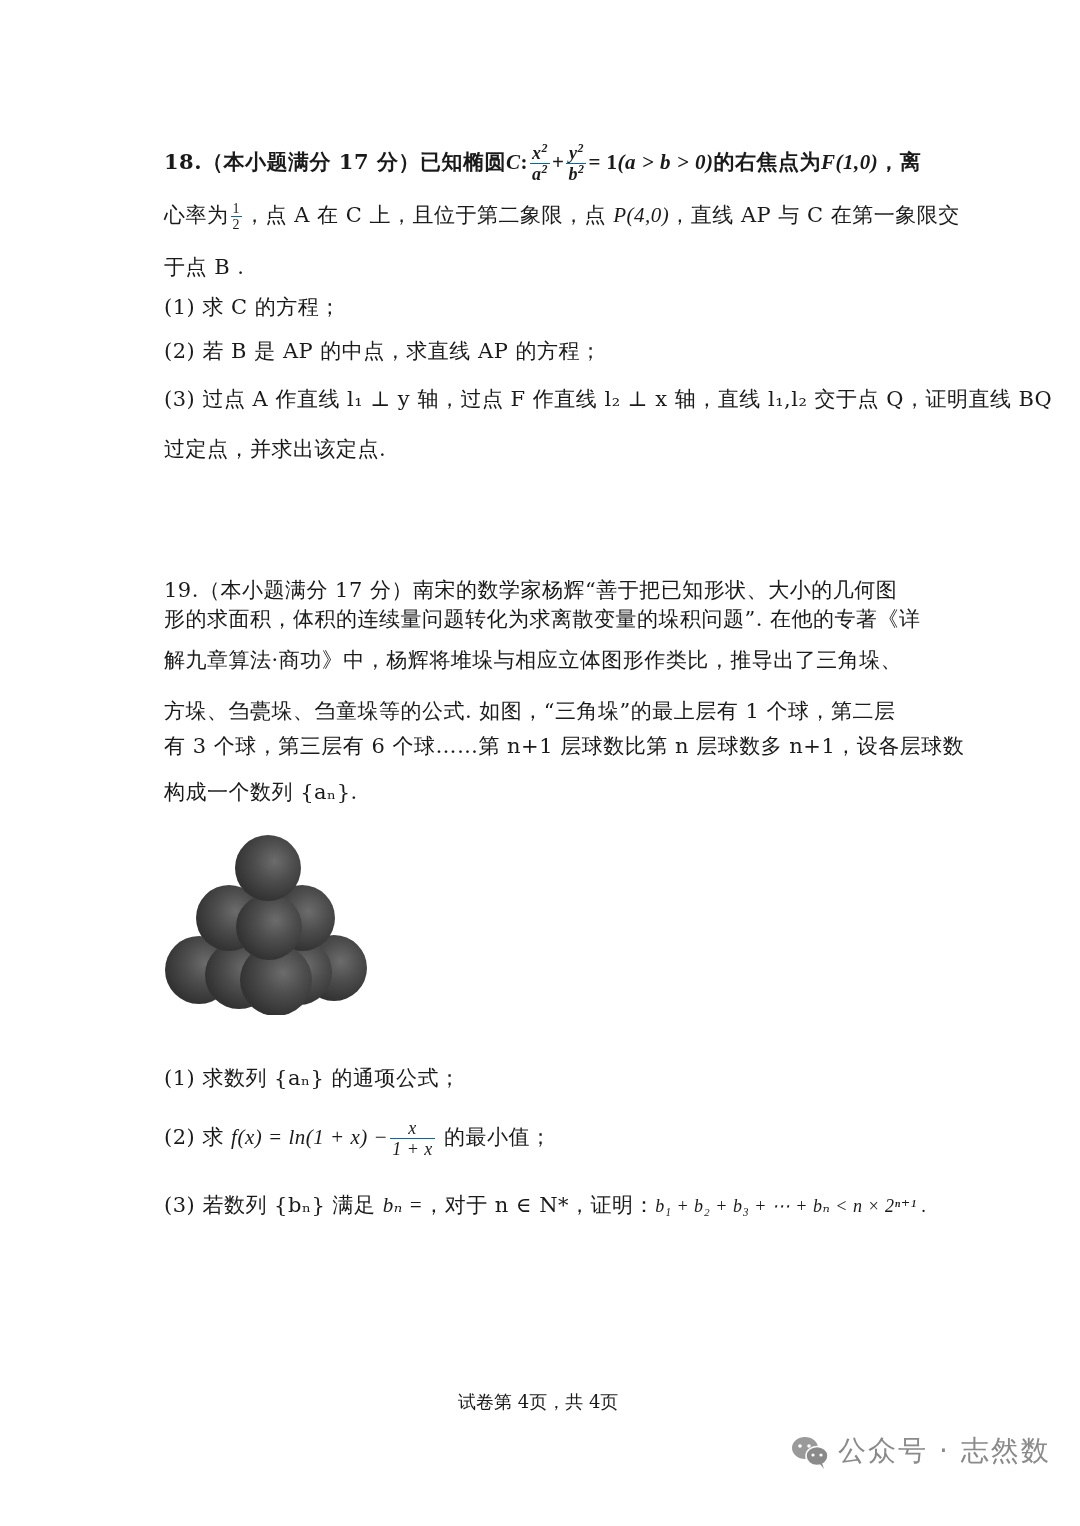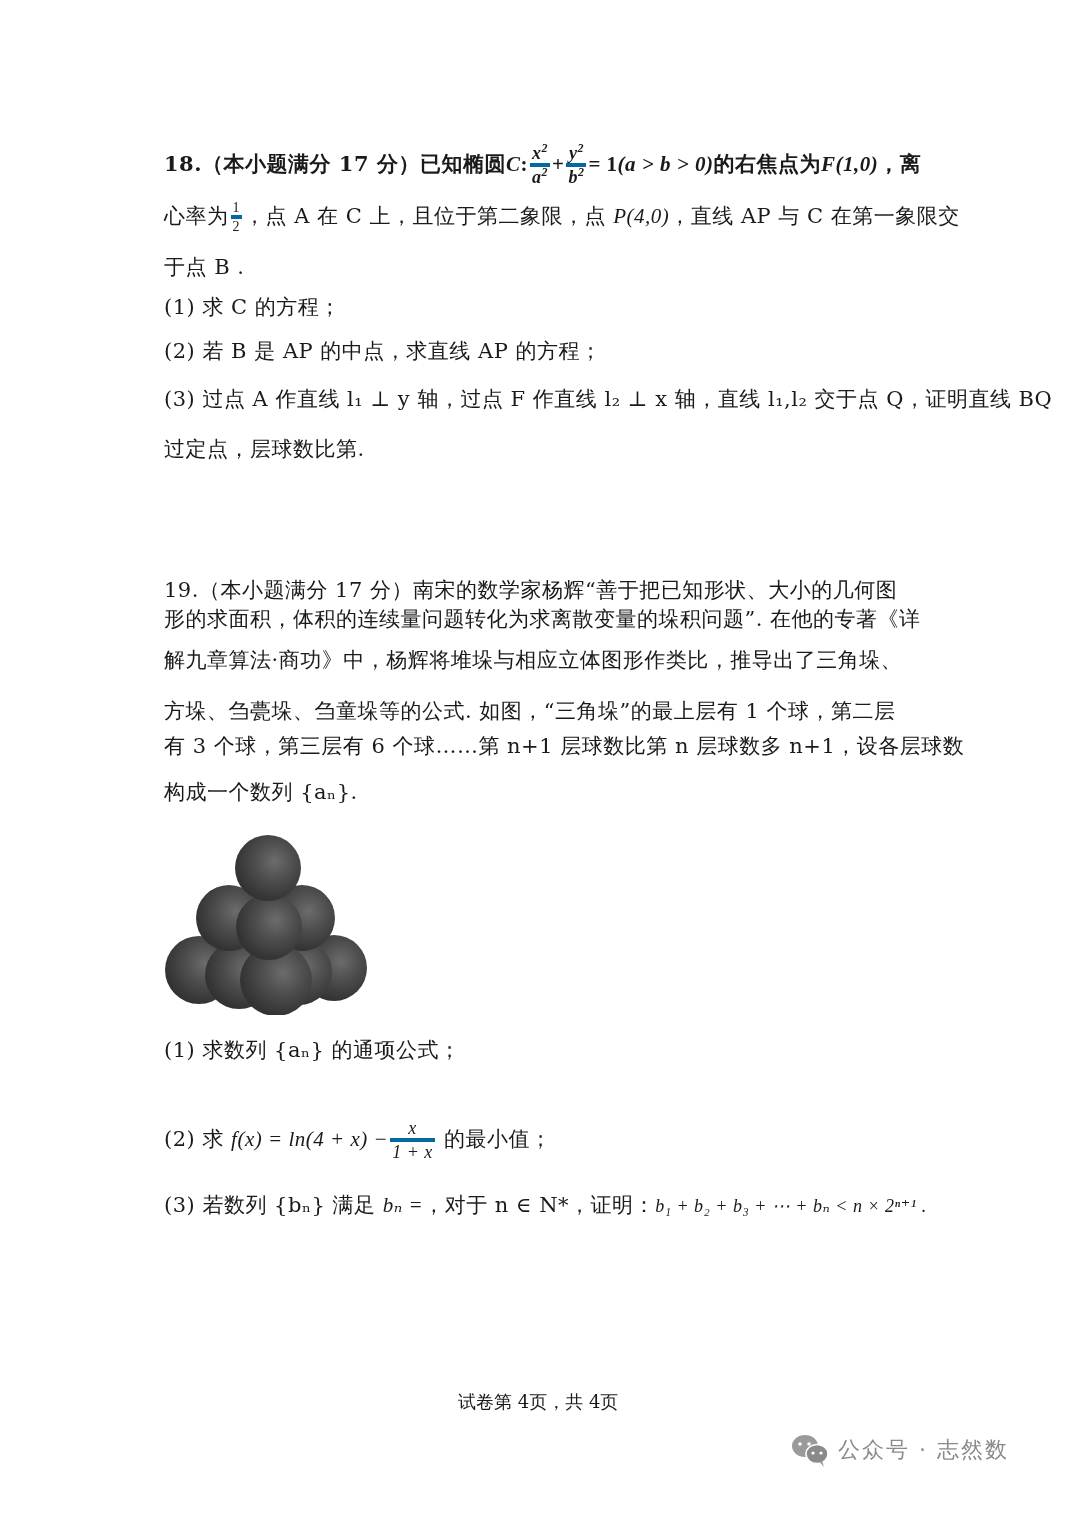--- a/index.html
+++ b/index.html
@@ -9,7 +9,7 @@
   .m { font-family: "Liberation Serif", "DejaVu Serif", serif; font-style: italic; }
   .r { font-family: "Liberation Serif", "DejaVu Serif", serif; font-style: normal; }
   .frac { display: inline-block; vertical-align: middle; text-align: center; margin: 0 2px; font-family: "Liberation Serif", serif; }
-  .frac .num { display: block; font-size: 18px; line-height: 20px; padding: 0 2px; border-bottom: 4px solid #0369a1; text-align: center; }
+  .frac .num { display: block; font-size: 18px; line-height: 20px; padding: 0 2px; border-bottom: 1px solid #0369a1; text-align: center; }
   .frac .den { display: block; font-size: 18px; line-height: 20px; padding: 0 2px; }
   .frac.small .num, .frac.small .den { font-size: 14px; line-height: 15px; }
   sup, sub { font-size: 12px; line-height: 0; }

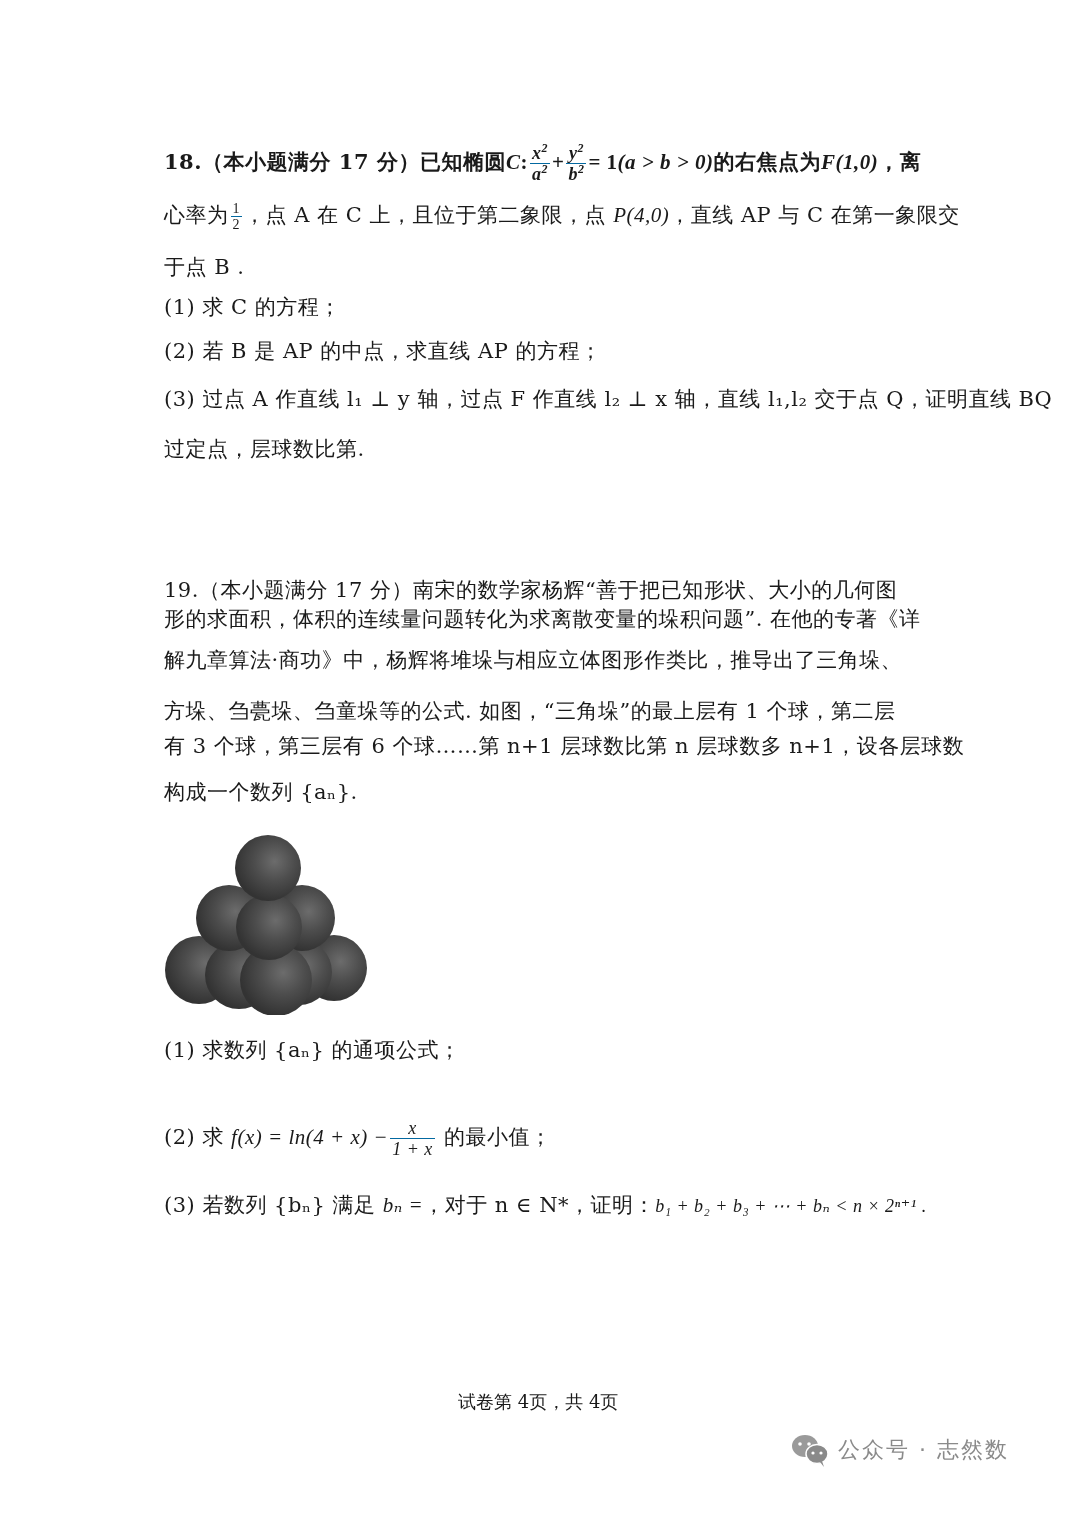--- a/index.html
+++ b/index.html
@@ -31,7 +31,7 @@
 <div class="line" style="top:292px;">(1) 求 C 的方程；</div>
 <div class="line" style="top:336px;">(2) 若 B 是 AP 的中点，求直线 AP 的方程；</div>
 <div class="line" style="top:384px;">(3) 过点 A 作直线 l₁ ⊥ y 轴，过点 F 作直线 l₂ ⊥ x 轴，直线 l₁,l₂ 交于点 Q，证明直线 BQ</div>
-<div class="line" style="top:434px;">过定点，层球数比第.</div>
+<div class="line" style="top:434px;">过定点，并求出该定点.</div>
 
 <div class="line" style="top:575px;">19.（本小题满分 17 分）南宋的数学家杨辉“善于把已知形状、大小的几何图</div>
 <div class="line" style="top:604px;">形的求面积，体积的连续量问题转化为求离散变量的垛积问题”. 在他的专著《详</div>

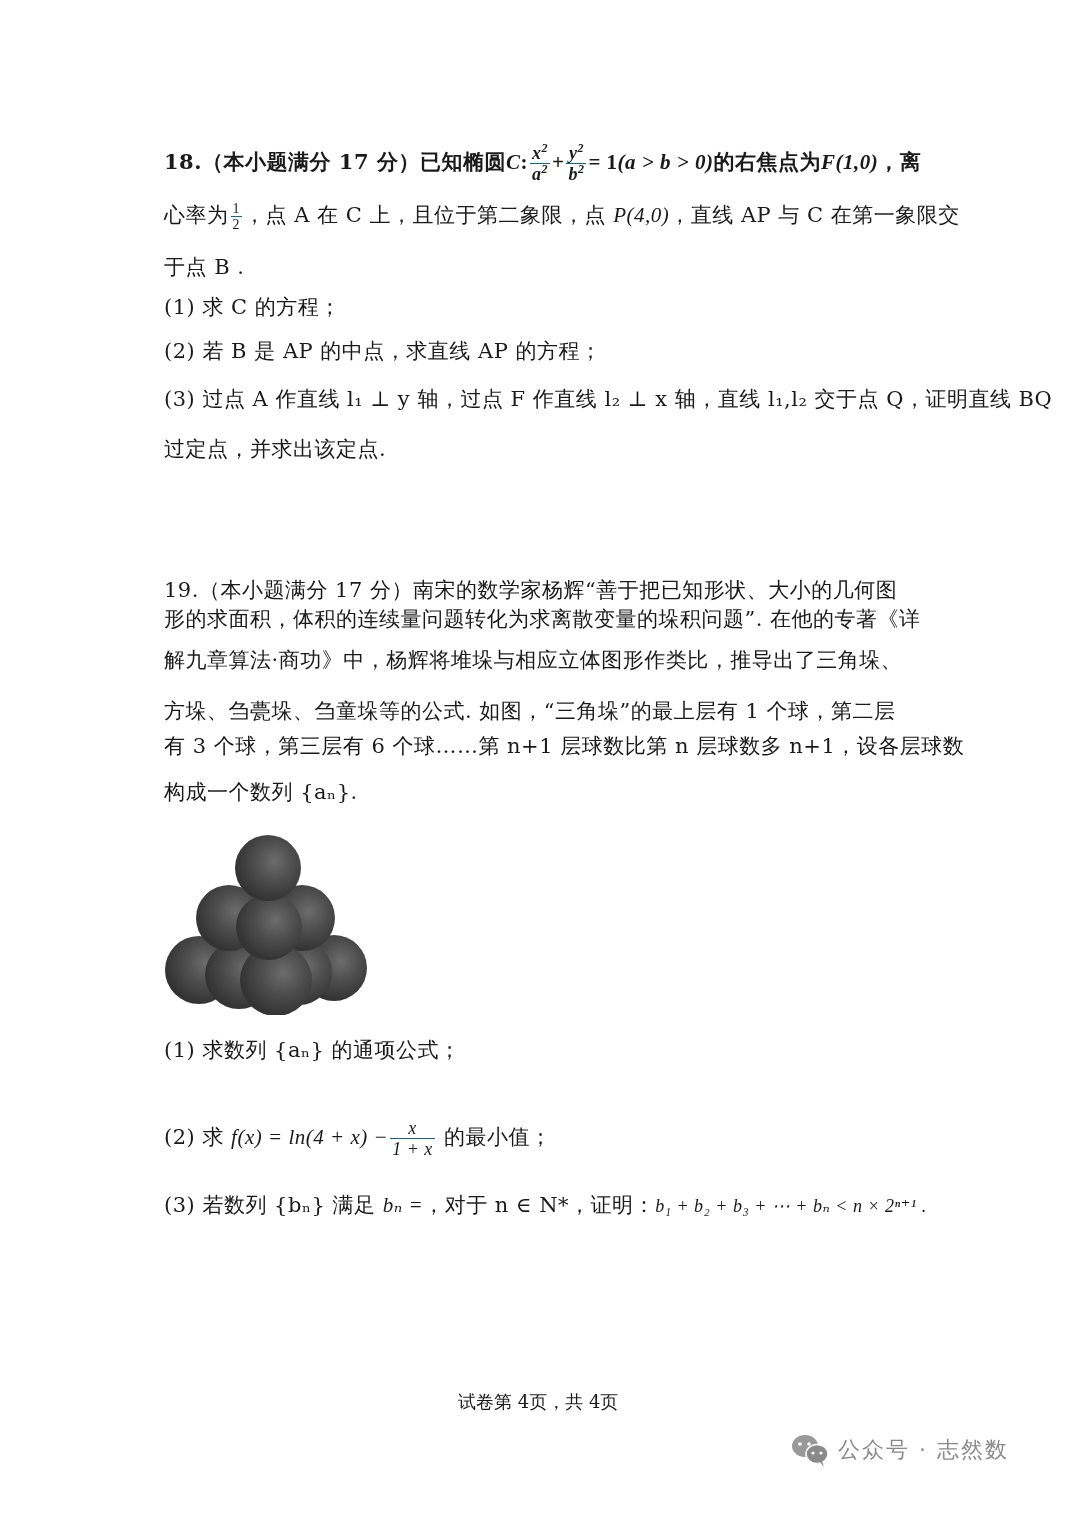--- a/index.html
+++ b/index.html
@@ -64,7 +64,7 @@
   <circle cx="104" cy="38" r="33" fill="url(#sg)"></circle>
 </svg>
 
-<div class="line" style="top:1035px;">(1) 求数列 {aₙ} 的通项公式；</div>
+<div class="line" style="top:1063px;">(1) 求数列 {aₙ} 的通项公式；</div>
 <div class="line" style="top:1118px;">
   <span>(2) 求 </span><span class="m">f(x) = ln(4 + x) −</span><span class="frac"><span class="num m">x</span><span class="den m">1 + x</span></span><span> 的最小值；</span>
 </div>

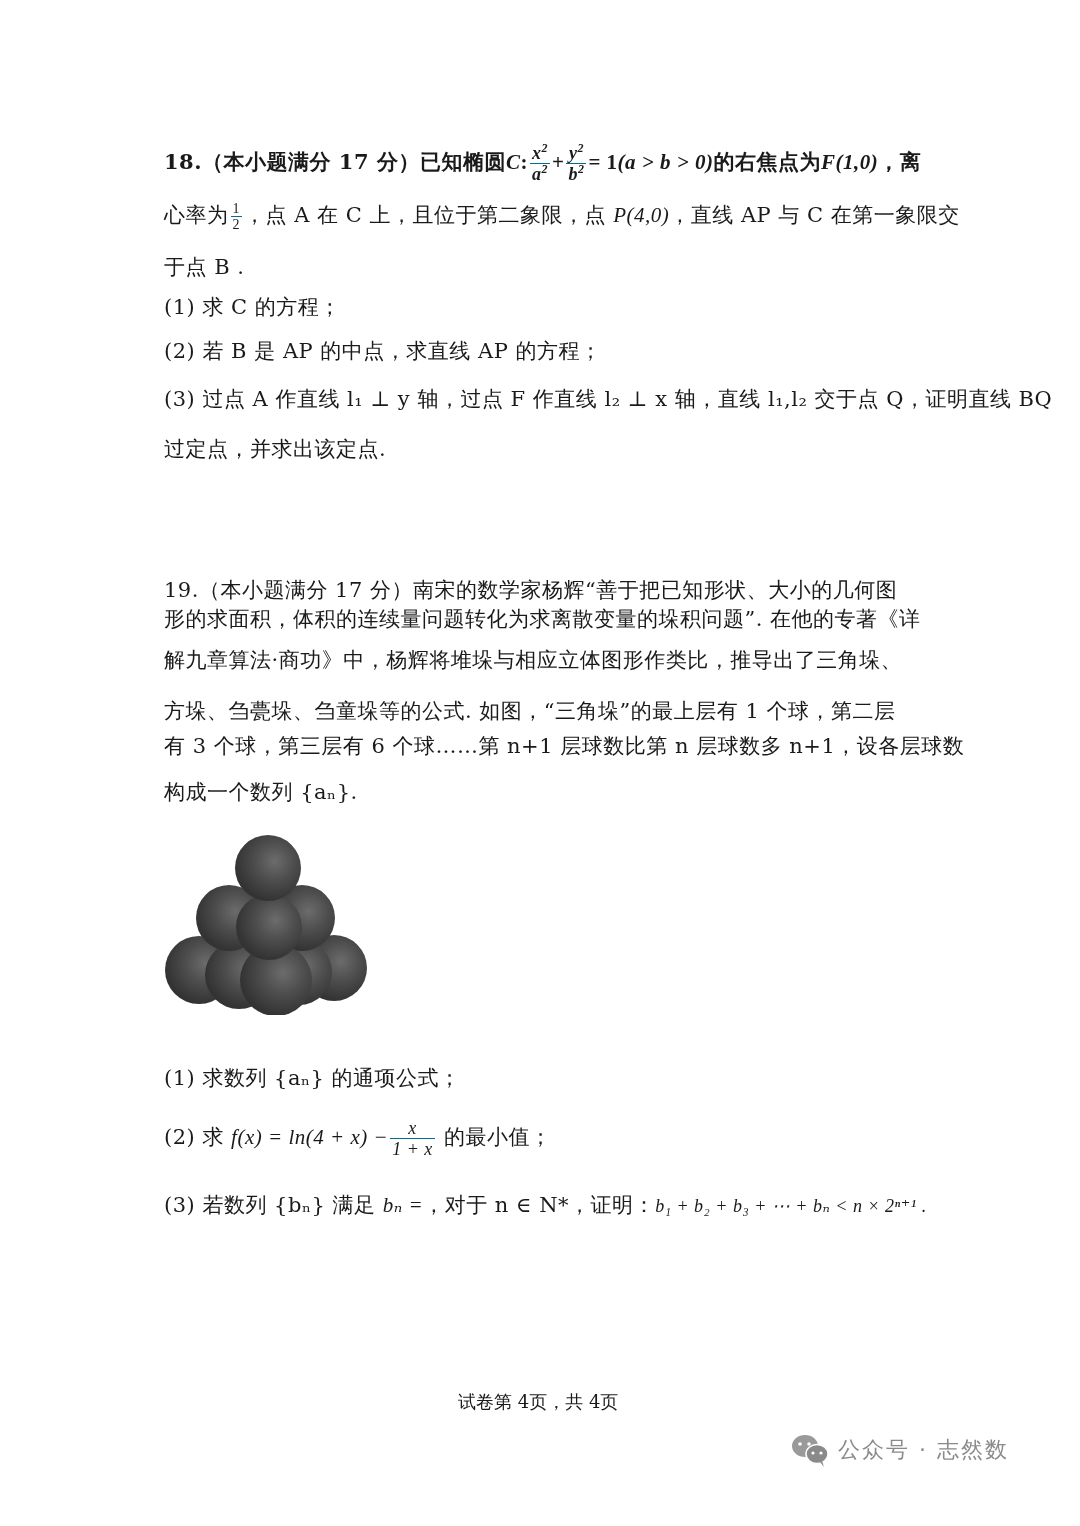--- a/index.html
+++ b/index.html
@@ -66,7 +66,7 @@
 
 <div class="line" style="top:1063px;">(1) 求数列 {aₙ} 的通项公式；</div>
 <div class="line" style="top:1118px;">
-  <span>(2) 求 </span><span class="m">f(x) = ln(4 + x) −</span><span class="frac"><span class="num m">x</span><span class="den m">1 + x</span></span><span> 的最小值；</span>
+  <span>(2) 求 </span><span class="m">f(x) = ln(1 + x) −</span><span class="frac"><span class="num m">x</span><span class="den m">1 + x</span></span><span> 的最小值；</span>
 </div>
 <div class="line" style="top:1190px;">
   <span>(3) 若数列 {bₙ} 满足 </span><span class="m">bₙ =</span><span>，对于 n ∈ N*，证明：</span><span class="m" style="font-size:18px;">b₁ + b₂ + b₃ + ⋯ + bₙ &lt; n × 2ⁿ⁺¹ .</span>

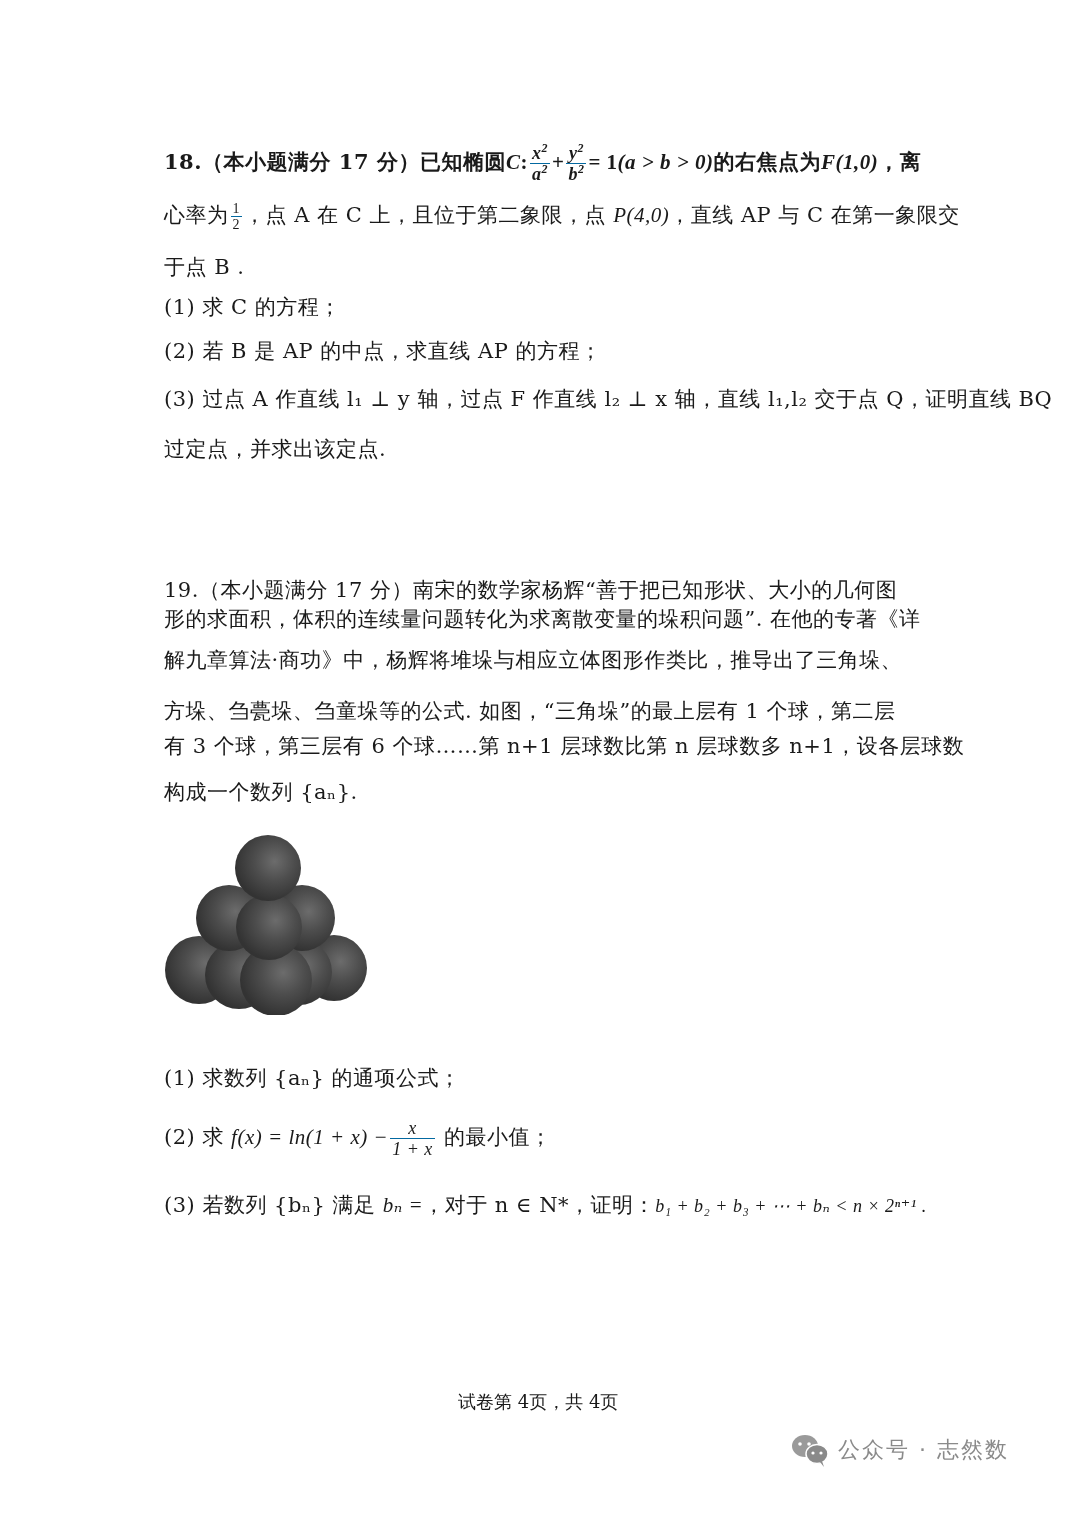--- a/index.html
+++ b/index.html
@@ -14,7 +14,7 @@
   .frac.small .num, .frac.small .den { font-size: 14px; line-height: 15px; }
   sup, sub { font-size: 12px; line-height: 0; }
   .footer { position: absolute; left: 458px; top: 1390px; font-size: 18px; }
-  .watermark { position: absolute; left: 790px; top: 1432px; font-family: "DejaVu Sans", "Liberation Sans", sans-serif; font-size: 22px; color: #8a8a8a; display: flex; align-items: center; gap: 8px; letter-spacing: 2px; }
+  .watermark { position: absolute; left: 790px; top: 1432px; font-family: "DejaVu Sans", "Liberation Sans", sans-serif; font-size: 28px; color: #8a8a8a; display: flex; align-items: flex-end; gap: 8px; letter-spacing: 2px; }
   .wm-icon { width: 40px; height: 36px; position: relative; }
   .pyramid { position: absolute; left: 164px; top: 830px; width: 205px; height: 185px; }
 </style>

